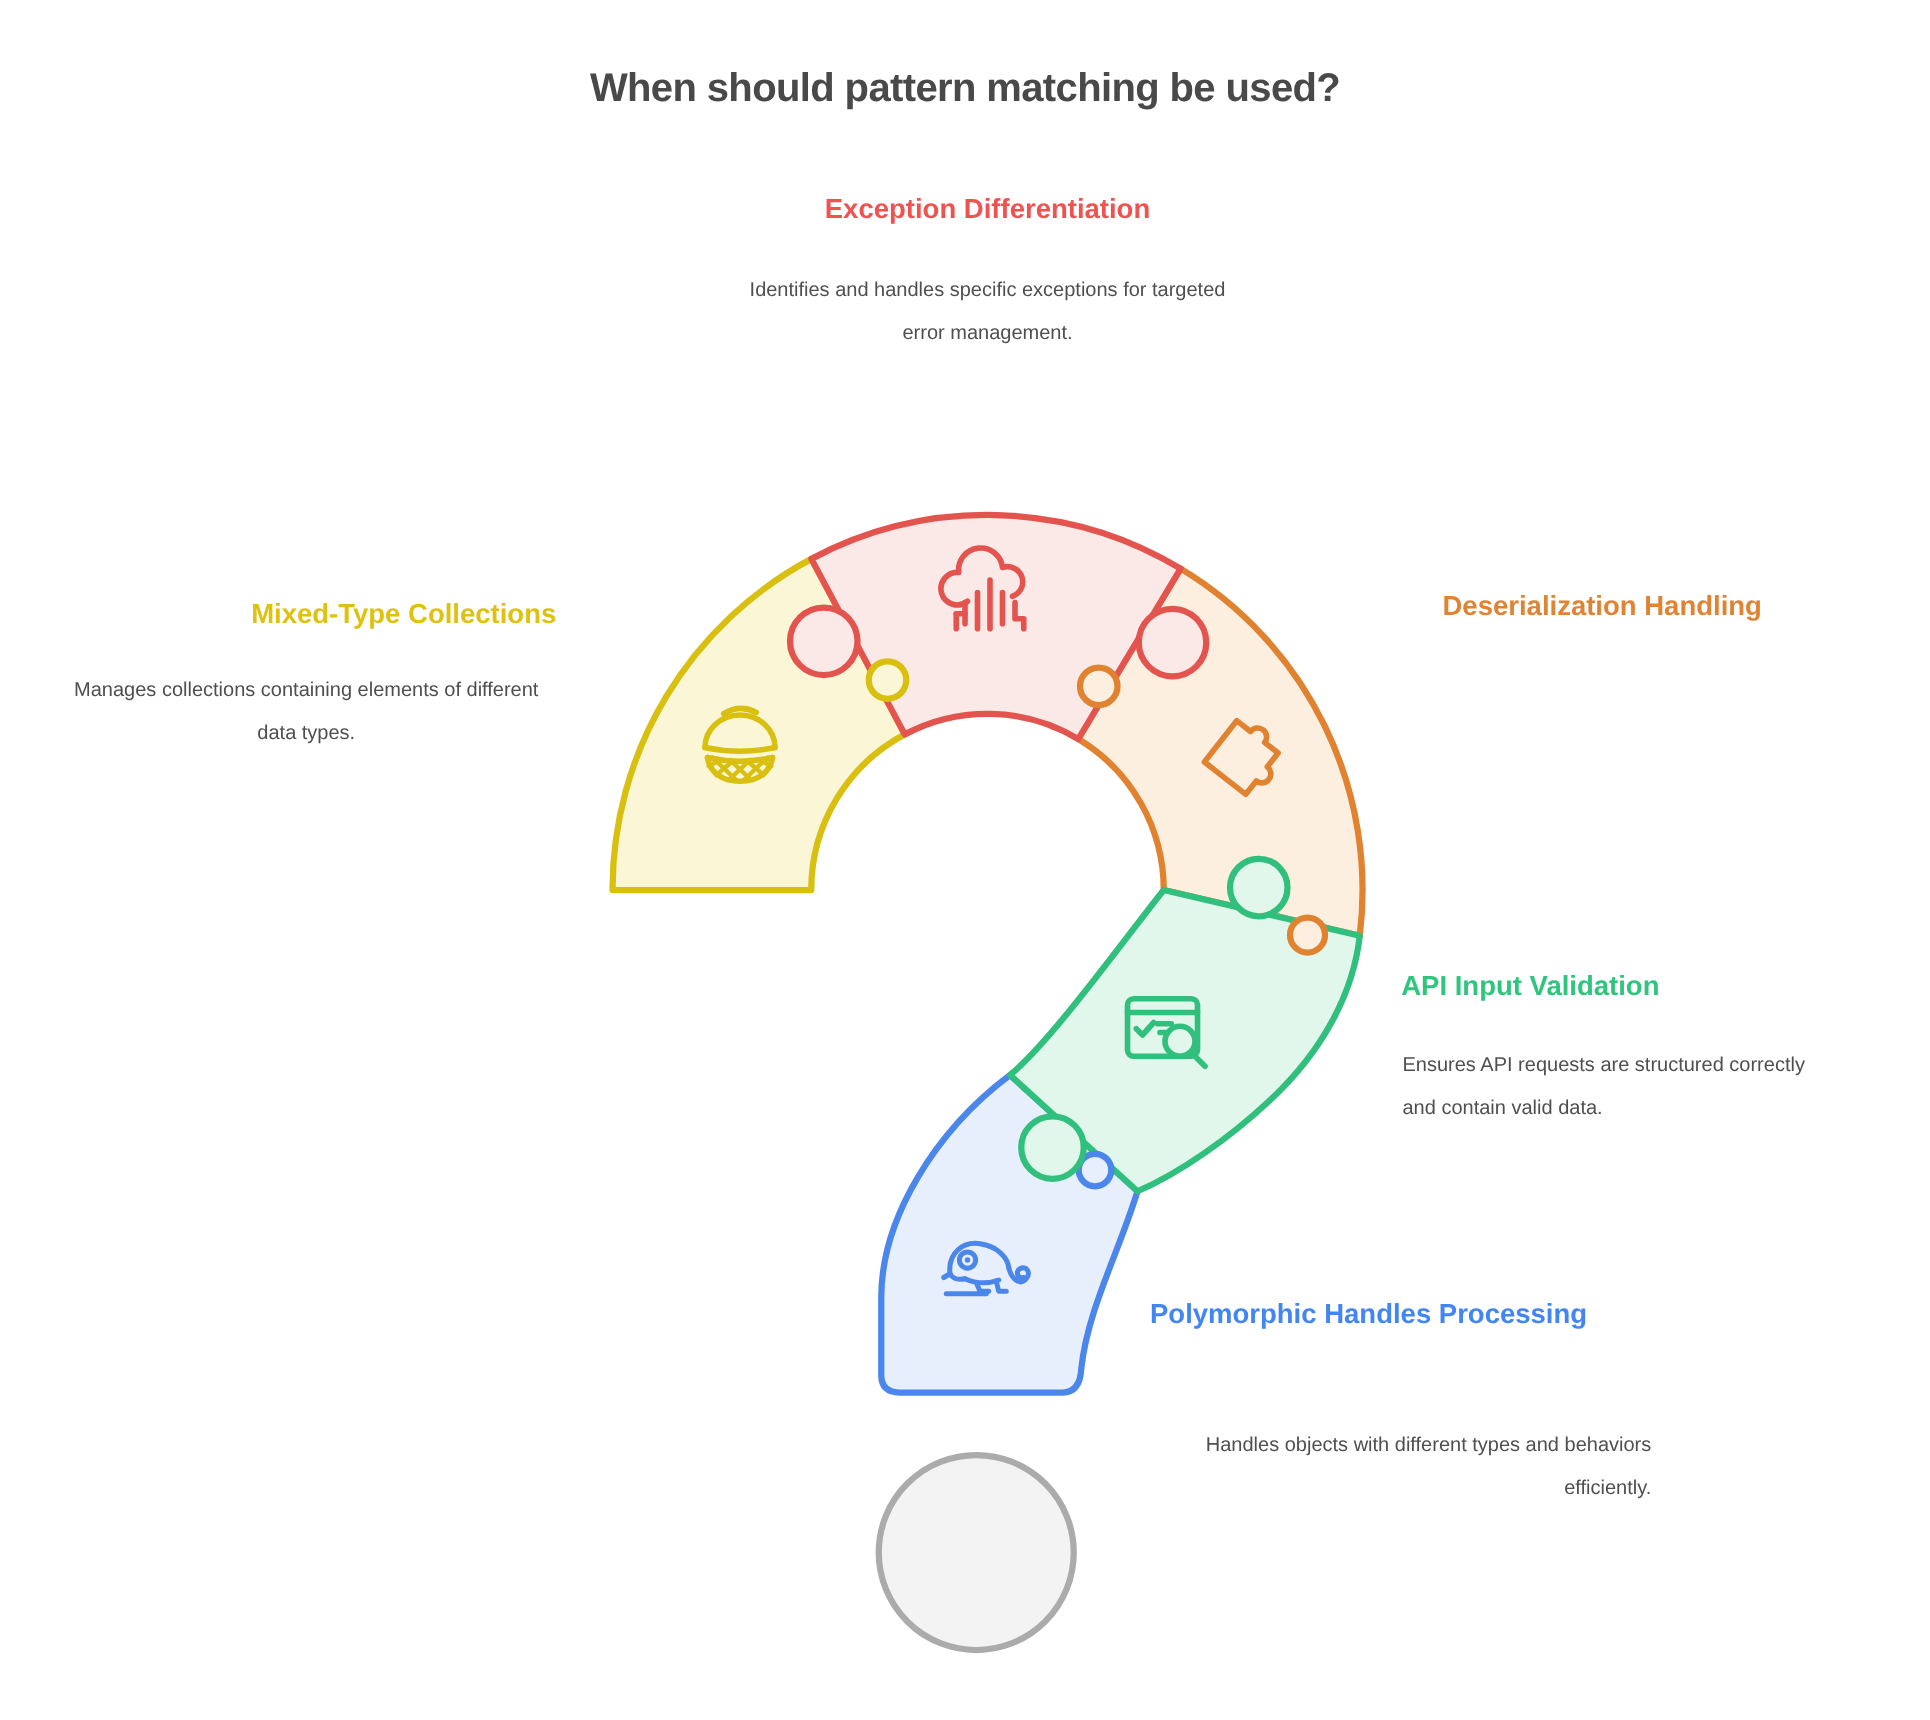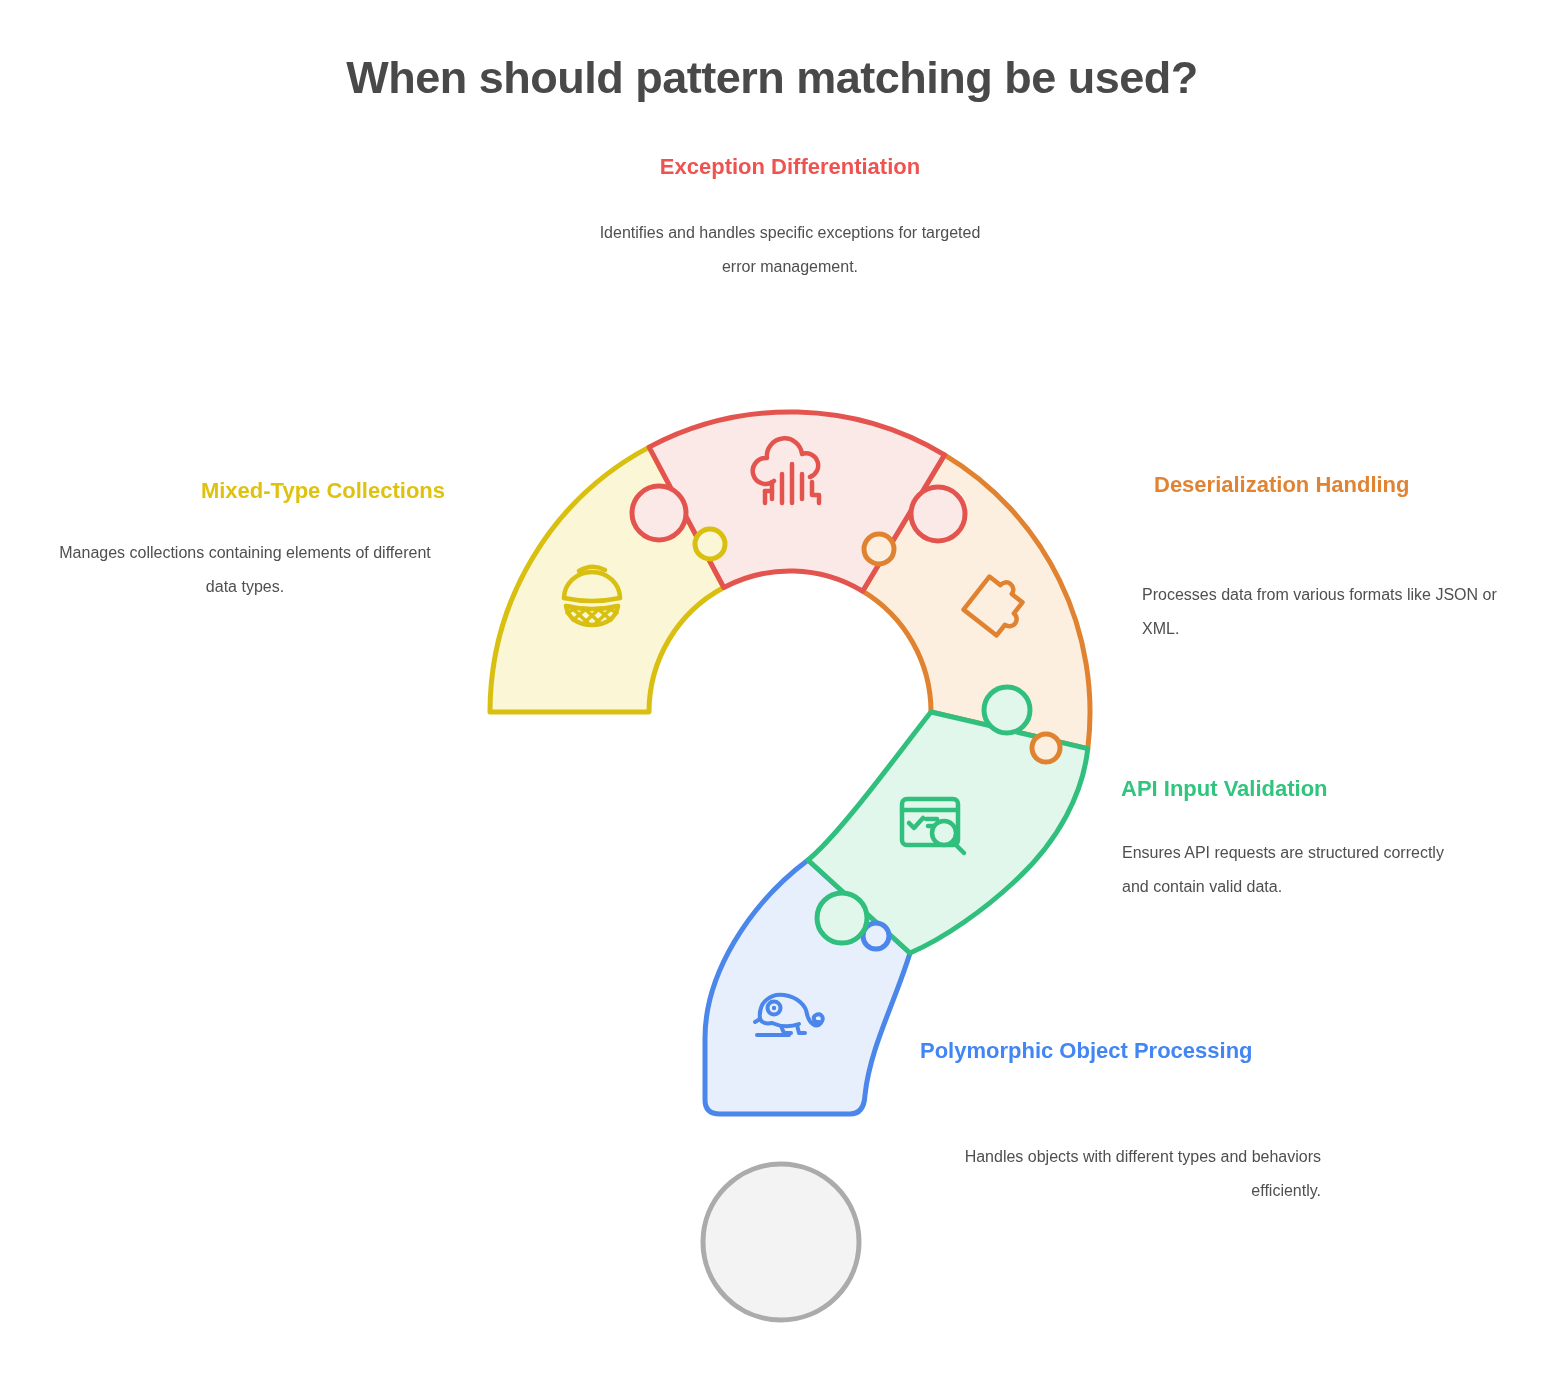--- a/index.html
+++ b/index.html
@@ -13,7 +13,7 @@
   #diagram-svg{position:absolute;left:0;top:0;}
   .title{
     position:absolute;top:52px;left:0;width:100%;
-    text-align:center;font-size:45px;font-weight:700;color:#494949;
+    text-align:center;font-size:32px;font-weight:700;color:#494949;
     letter-spacing:-0.5px;
   }
   .h{

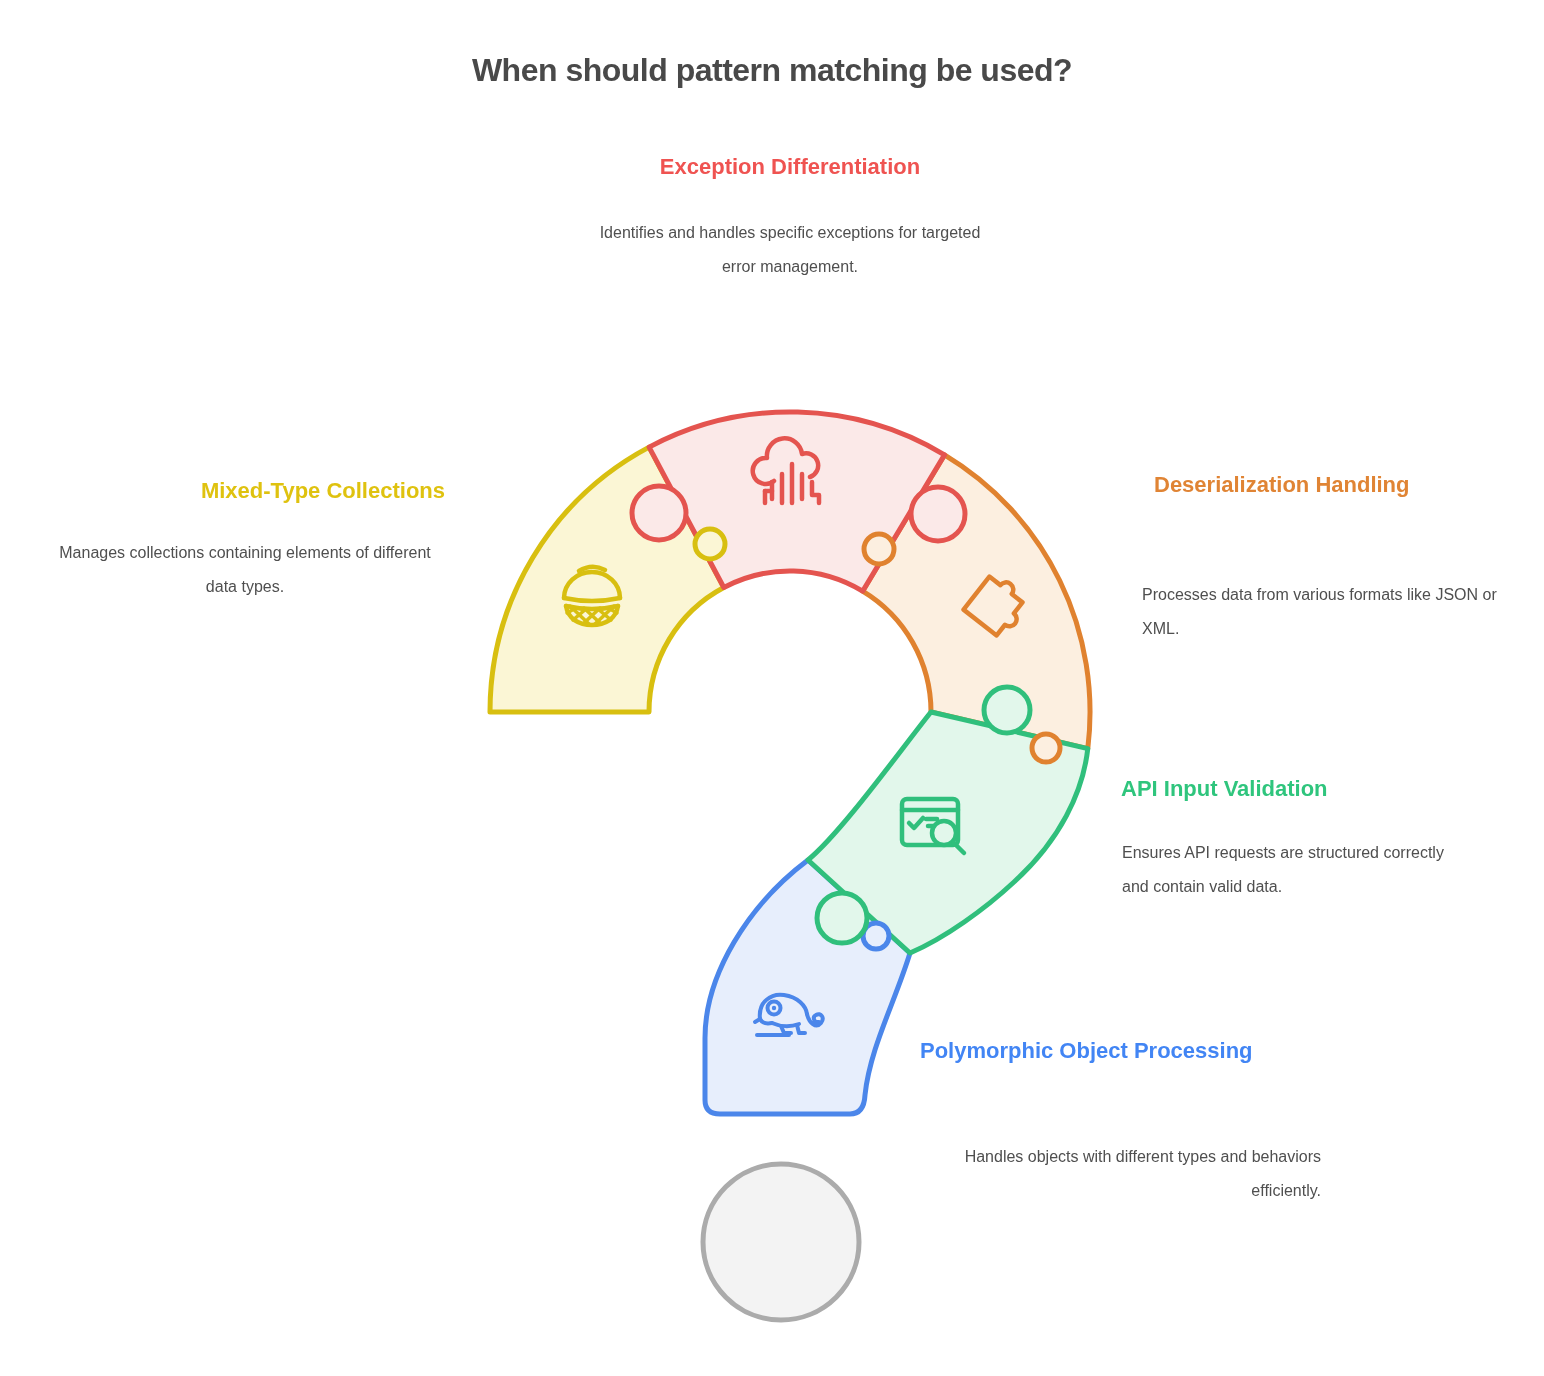--- a/index.html
+++ b/index.html
@@ -127,7 +127,6 @@
   <div class="b b-mixed">Manages collections containing elements of different data types.</div>
 
   <div class="h h-deserialization">Deserialization Handling</div>
-  <div class="b b-deserialization">Processes data from various formats like JSON or XML.</div>
 
   <div class="h h-api">API Input Validation</div>
   <div class="b b-api">Ensures API requests are structured correctly and contain valid data.</div>

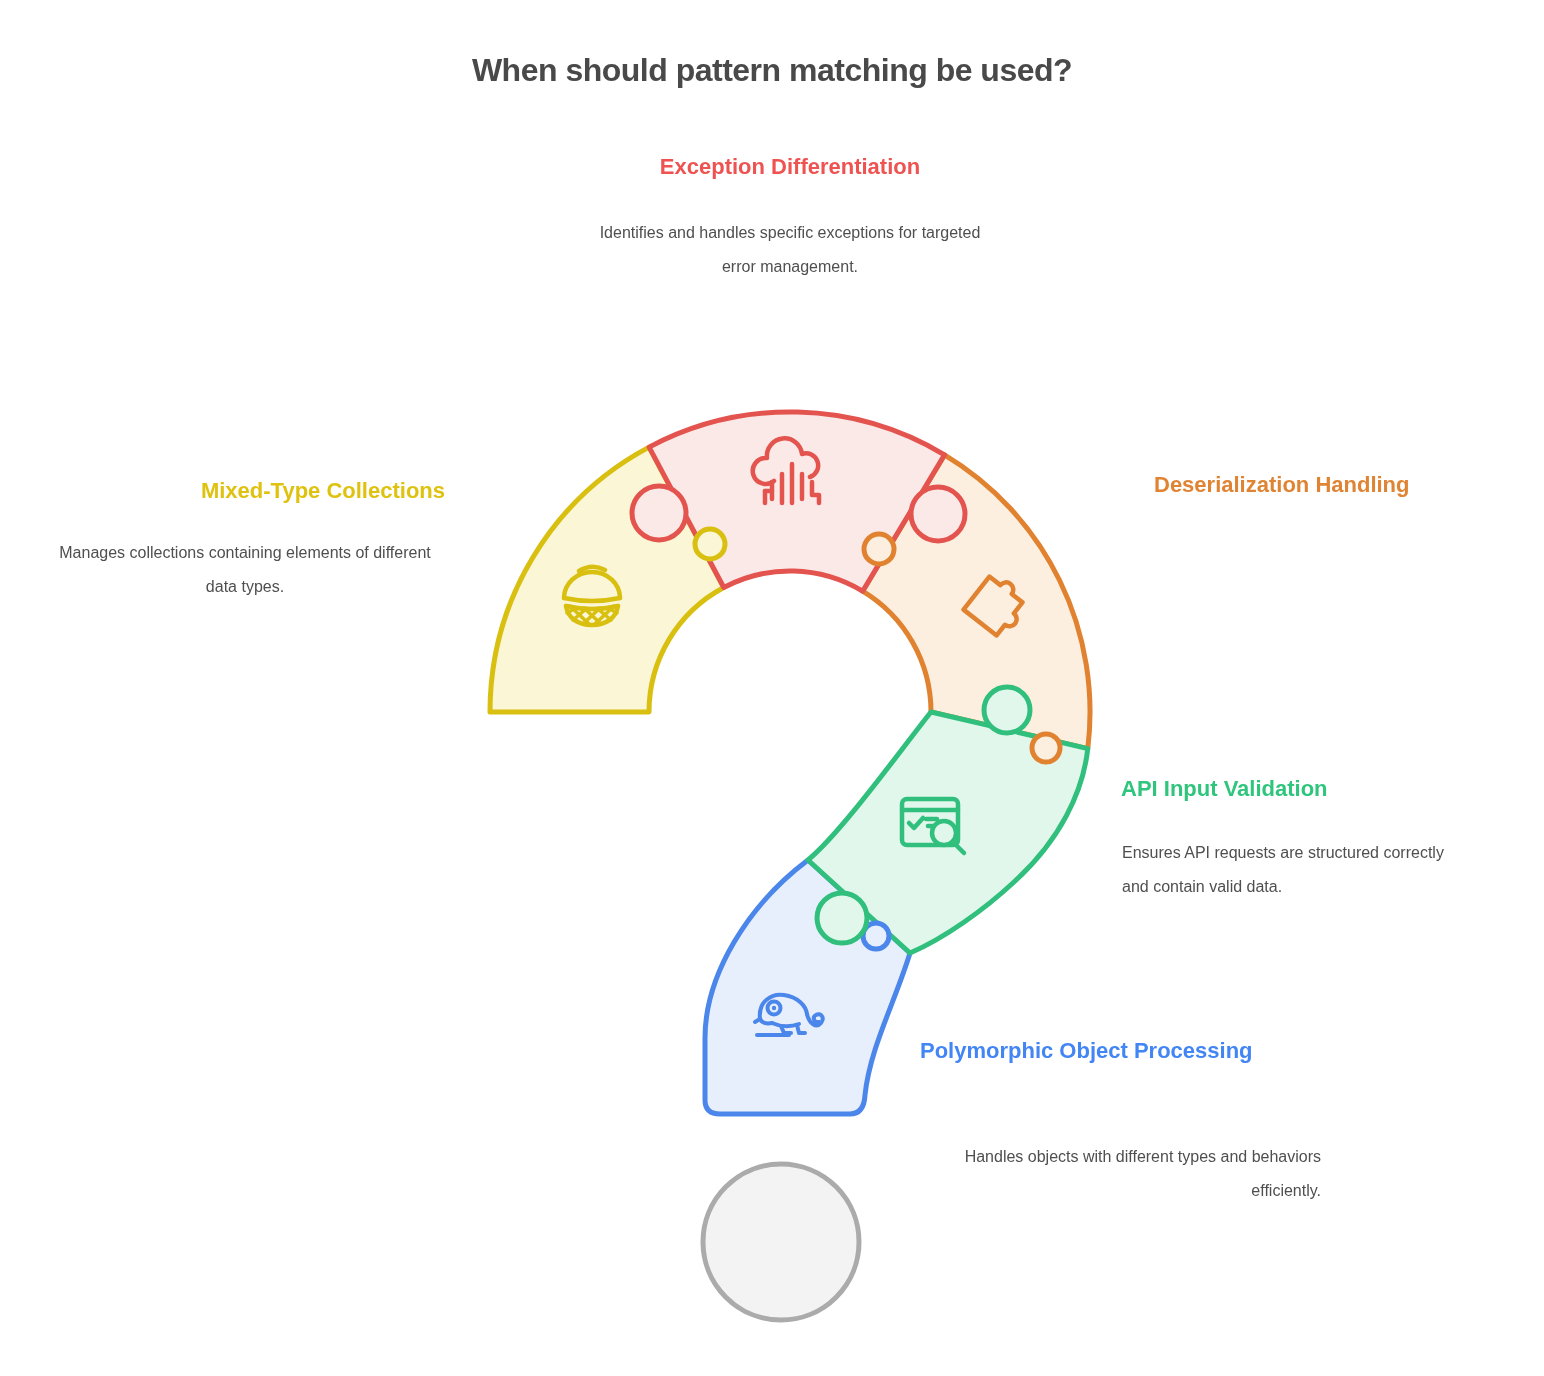--- a/index.html
+++ b/index.html
@@ -131,7 +131,7 @@
   <div class="h h-api">API Input Validation</div>
   <div class="b b-api">Ensures API requests are structured correctly and contain valid data.</div>
 
-  <div class="h h-polymorphic">Polymorphic Object Processing</div>
+  <div class="h h-polymorphic">Polymorphic Handles Processing</div>
   <div class="b b-polymorphic">Handles objects with different types and behaviors efficiently.</div>
 
 </div>

